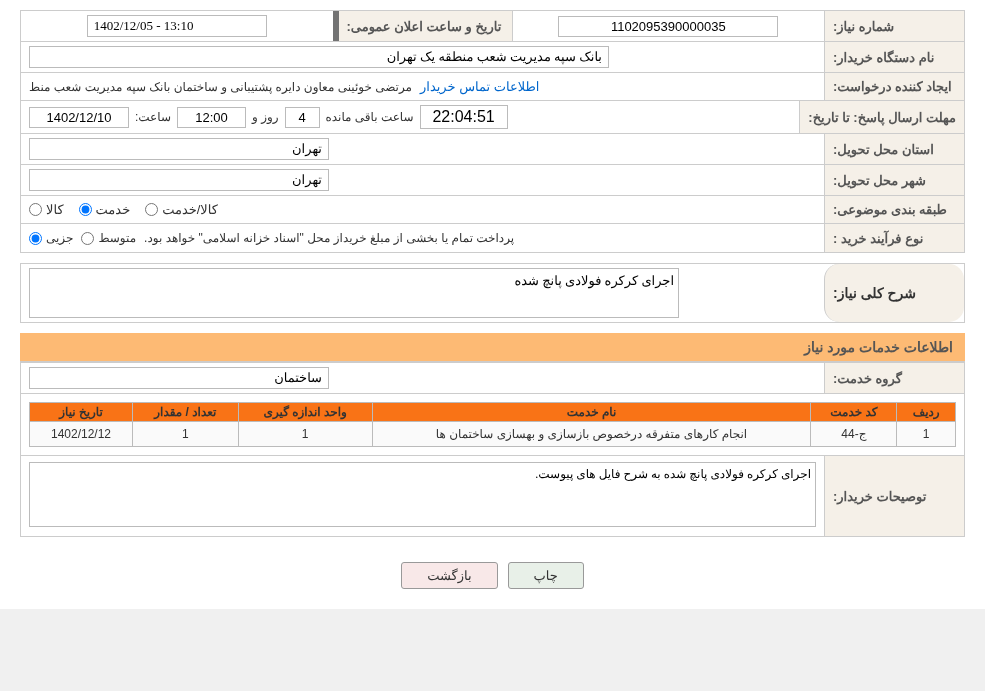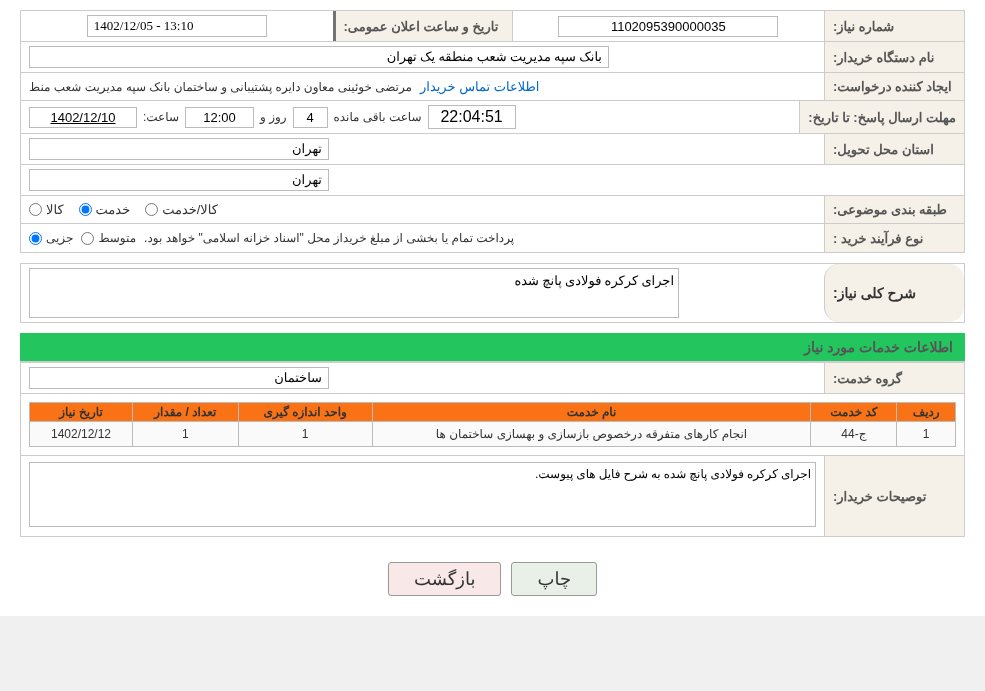--- a/index.html
+++ b/index.html
@@ -223,7 +223,7 @@
         <div class="value-cell" style="flex:1; justify-content:center;">
           <input type="text" class="number-input" readonly="" style="width: 220px; direction: ltr; text-align: center;" value="1102095390000035">
         </div>
-        <div class="label-cell" style="min-width:180px; border-left:3px solid #737373; border-right:1px solid #ccc;">تاریخ و ساعت اعلان عمومی:</div>
+        <div class="label-cell" style="min-width:180px; border-left:6px solid #737373; border-right:1px solid #ccc;">تاریخ و ساعت اعلان عمومی:</div>
         <div class="value-cell" style="min-width:180px; justify-content:center;">
           <input type="text" readonly="" style="width: 180px; direction: ltr; text-align: left; border: 1px solid rgb(187, 187, 187); padding: 2px 6px; font-family: Tahoma; font-size: 13px;" value="1402/12/05 - 13:10">
         </div>

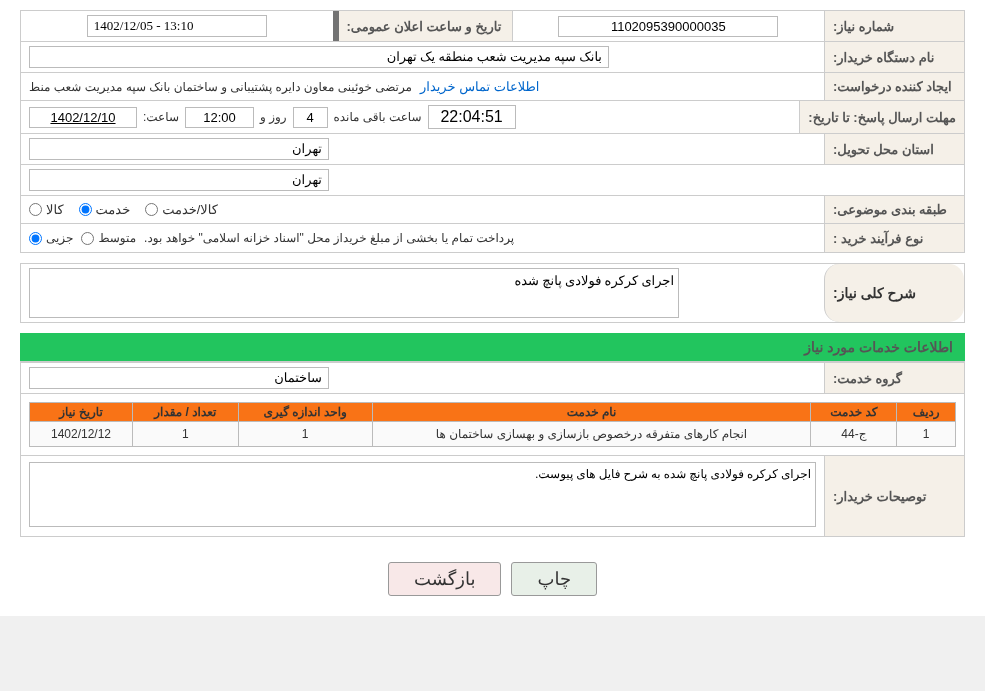--- a/index.html
+++ b/index.html
@@ -254,7 +254,7 @@
             <span>روز و</span>
             <input type="text" readonly="" style="width: 69px; direction: ltr;" value="12:00">
             <span>ساعت:</span>
-            <input type="text" readonly="" style="width: 108px; direction: ltr; text-decoration: underline;" value="1402/12/10">
+            <input type="text" readonly="" style="width: 100px; direction: ltr;" value="1402/12/10">
           </div>
         </div>
       </div>

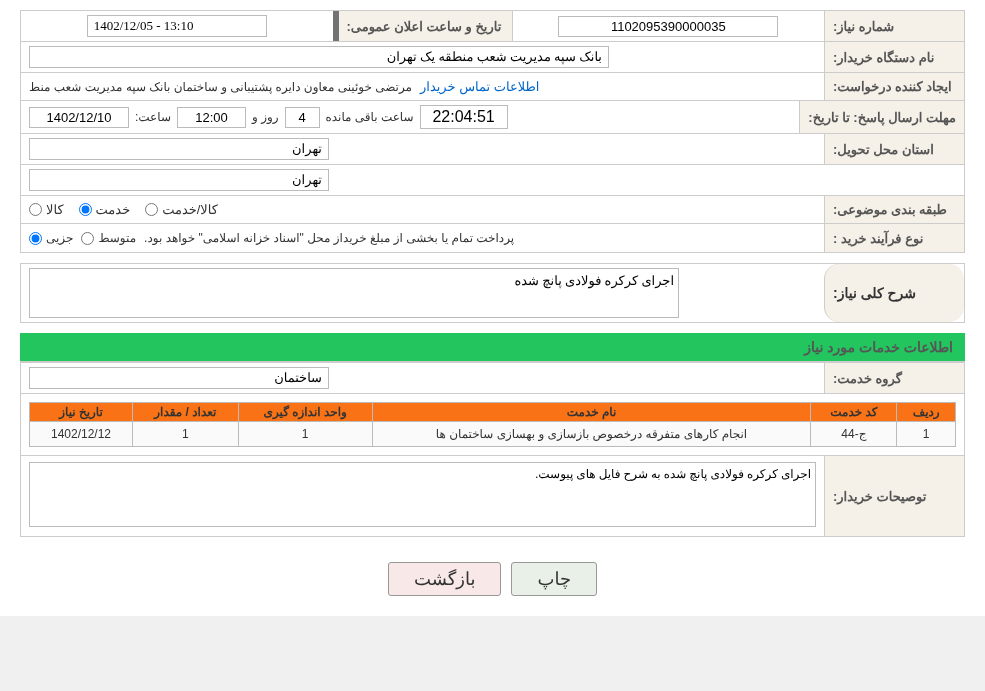--- a/index.html
+++ b/index.html
@@ -267,6 +267,7 @@
       </div>
 
       <div class="row">
+        <div class="label-cell">شهر محل تحویل:</div>
         <div class="value-cell" style="justify-content:flex-end;">
           <input type="text" readonly="" style="width: 300px; direction: rtl; text-align: right; border: 1px solid rgb(187, 187, 187); padding: 2px 6px; font-family: Tahoma; font-size: 13px;" value="تهران">
         </div>

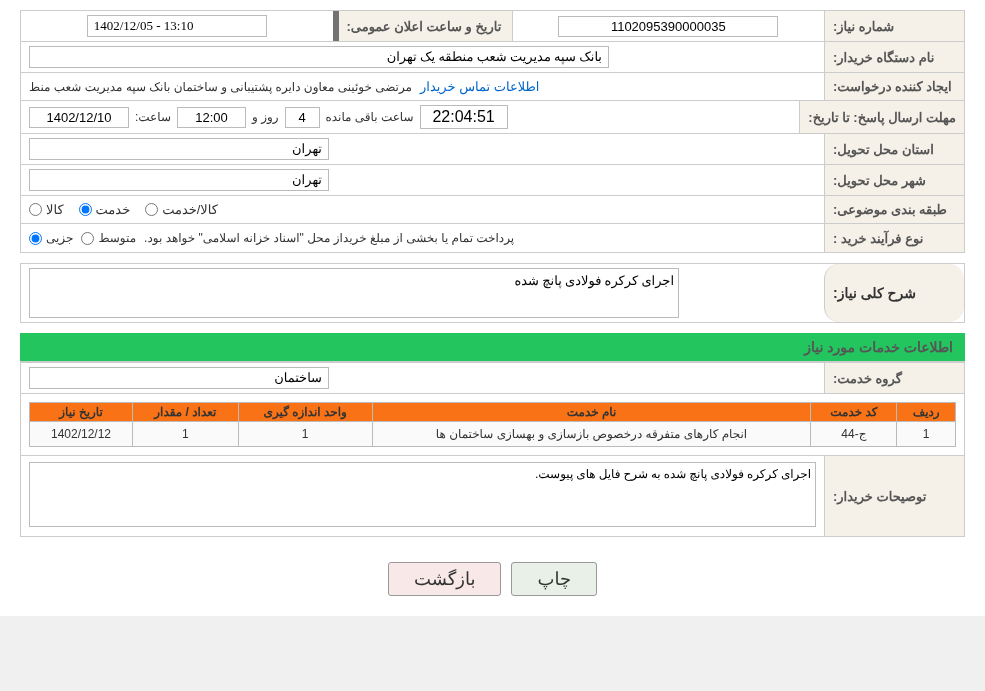--- a/index.html
+++ b/index.html
@@ -123,7 +123,7 @@
     }
     
     .section-title {
-      background: #22c55e;
+      background: #fdba74;
       border-bottom: 1px solid #ccc;
       padding: 6px 12px;
       font-weight: bold;

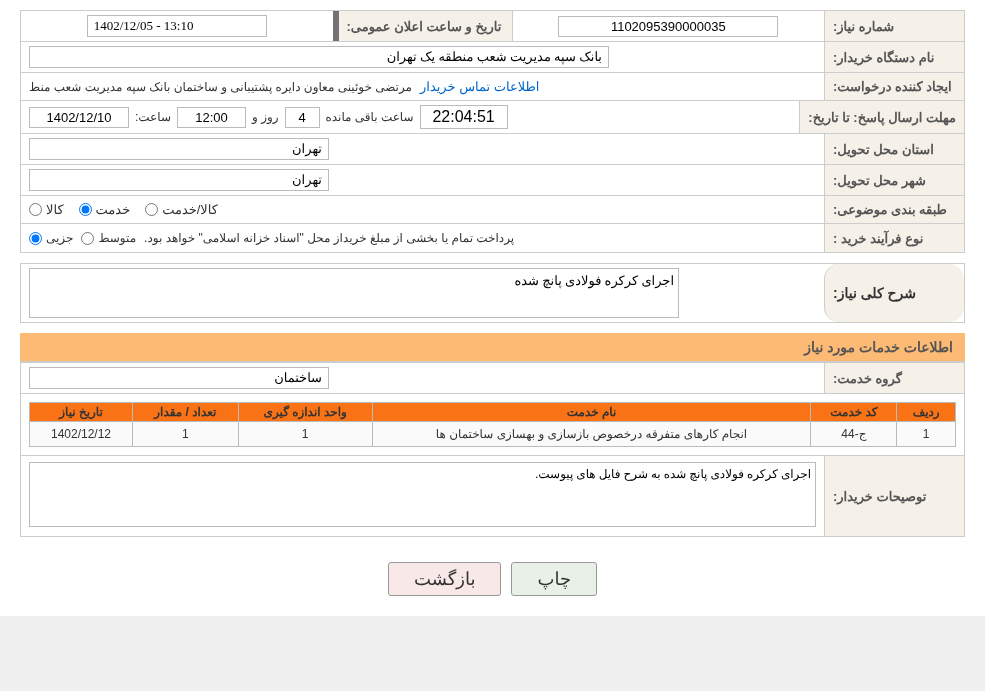--- a/index.html
+++ b/index.html
@@ -186,7 +186,7 @@
     .btn {
       padding: 5px 25px;
       font-family: Tahoma, Arial, sans-serif;
-      font-size: 18px;
+      font-size: 13px;
       cursor: pointer;
       border: 1px solid #999;
       border-radius: 3px;

